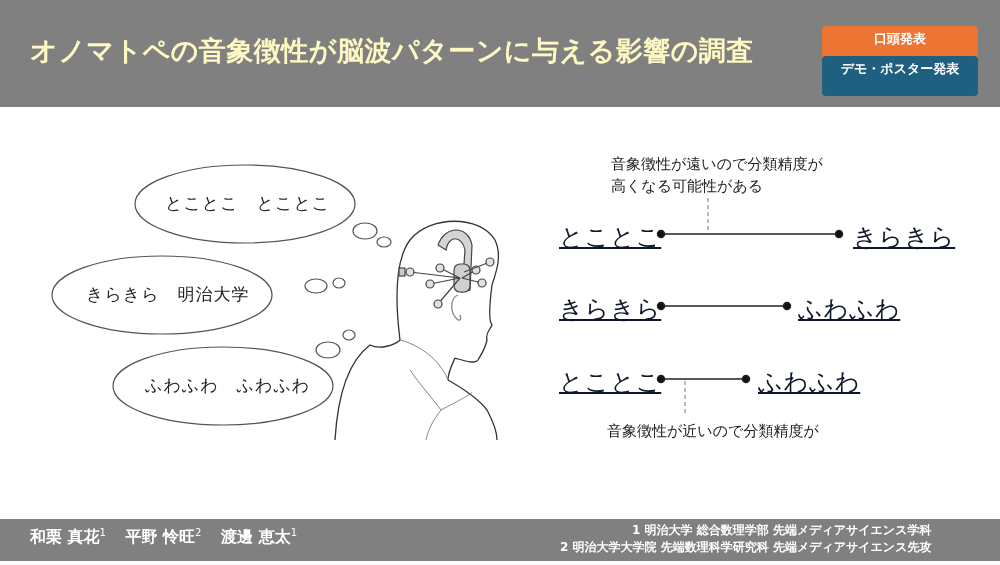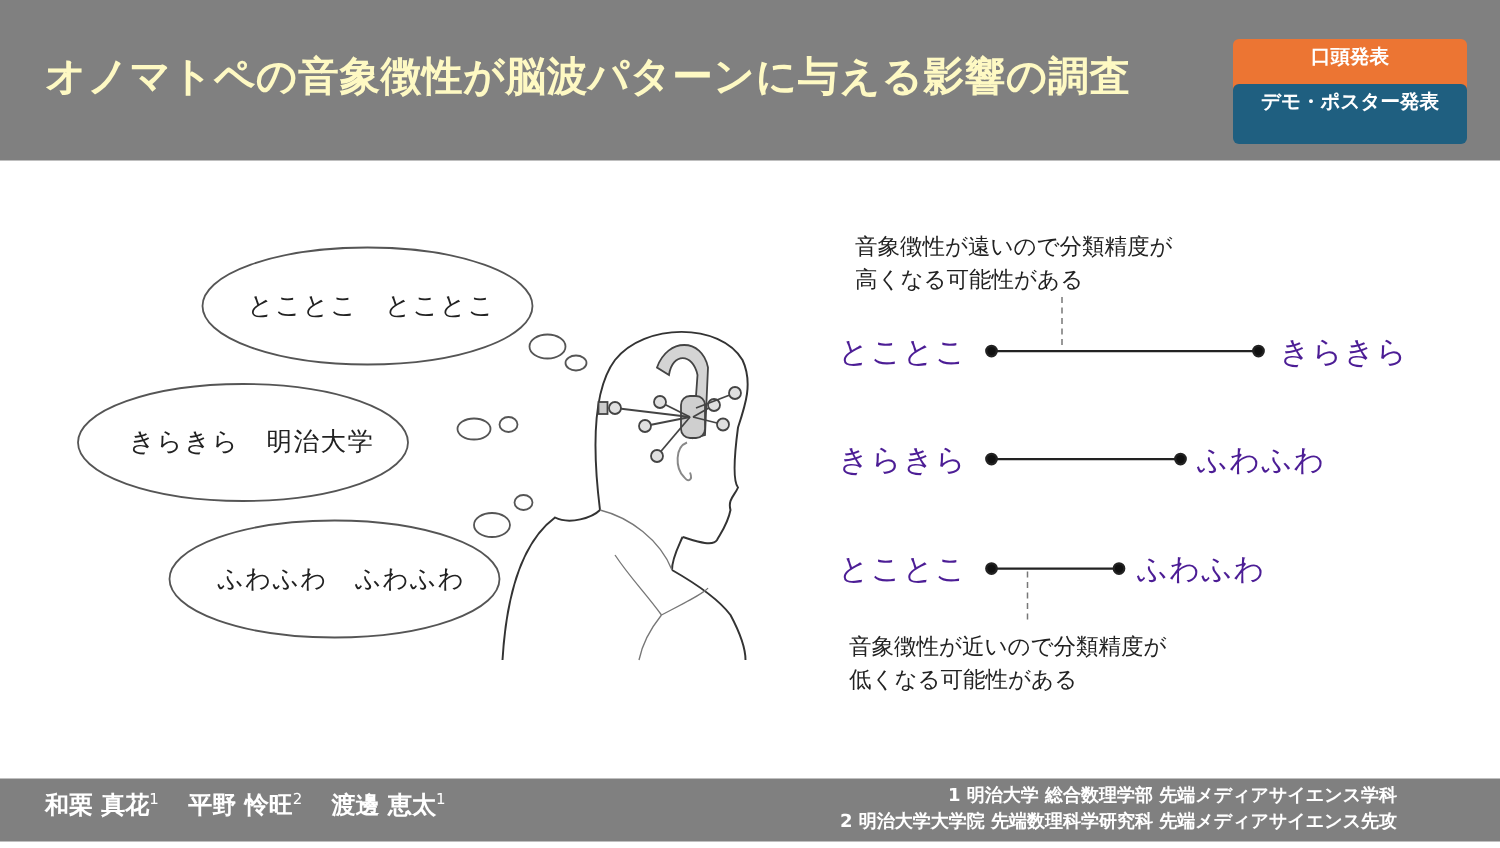--- a/index.html
+++ b/index.html
@@ -51,7 +51,7 @@
     position: absolute; font-size: 20px; color: #4c1d95; white-space: nowrap; letter-spacing: 1px;
   }
   .note {
-    position: absolute; font-size: 15px; color: #222; line-height: 22px; white-space: nowrap;
+    position: absolute; font-size: 15px; color: #222; line-height: 22px; white-space: nowrap; margin-left: 41px;
   }
   .diagram-svg { position: absolute; left: 0; top: 0; }
 </style>

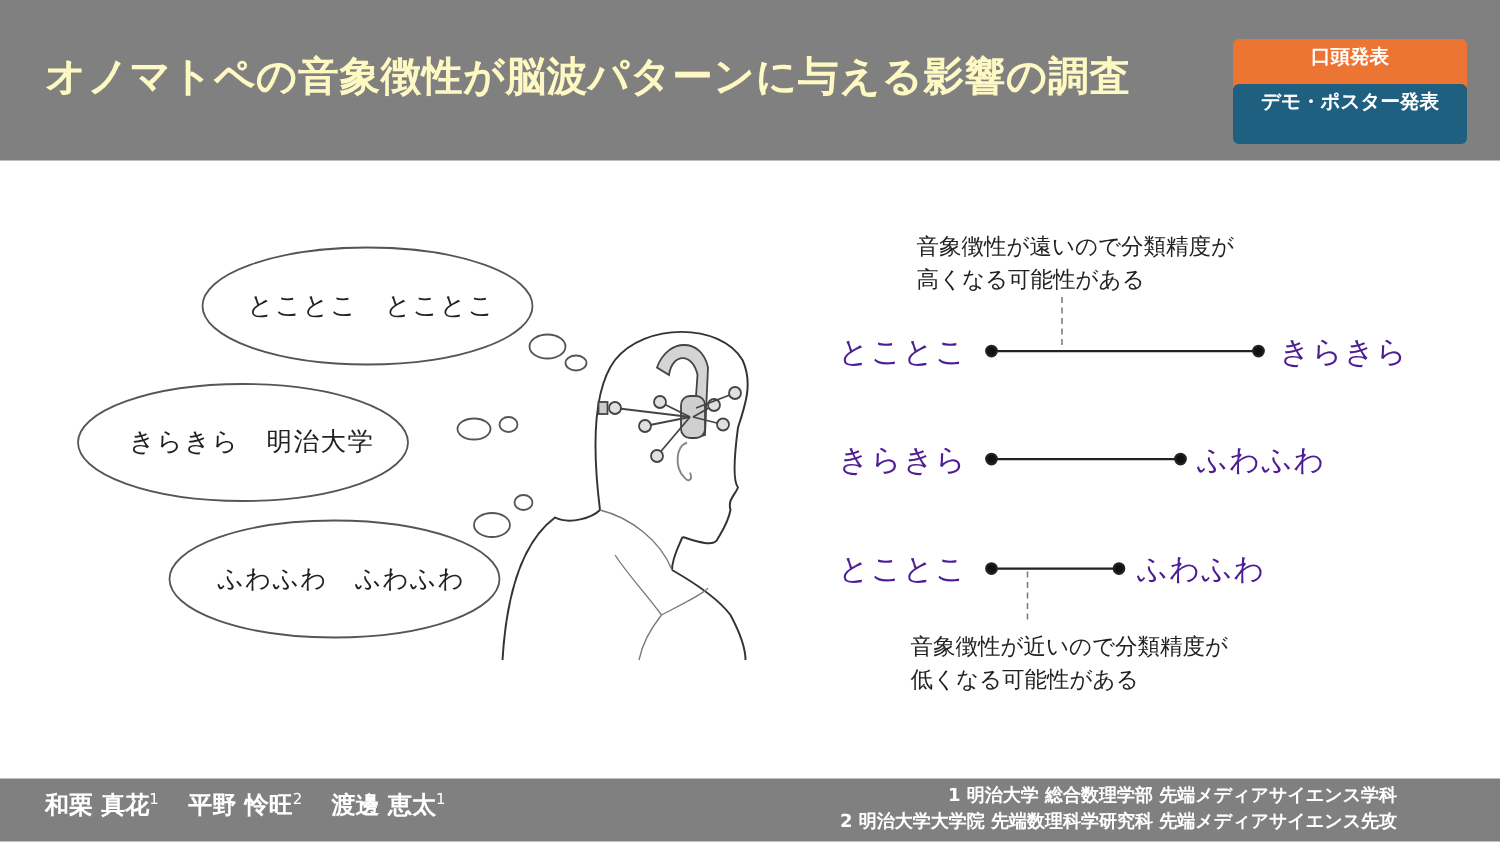--- a/index.html
+++ b/index.html
@@ -48,7 +48,7 @@
   }
 
   .word {
-    position: absolute; font-size: 20px; color: #4c1d95; white-space: nowrap; letter-spacing: 1px;
+    position: absolute; font-size: 24px; color: #0f172a; white-space: nowrap; letter-spacing: 1px; text-decoration: underline;
   }
   .note {
     position: absolute; font-size: 15px; color: #222; line-height: 22px; white-space: nowrap; margin-left: 41px;

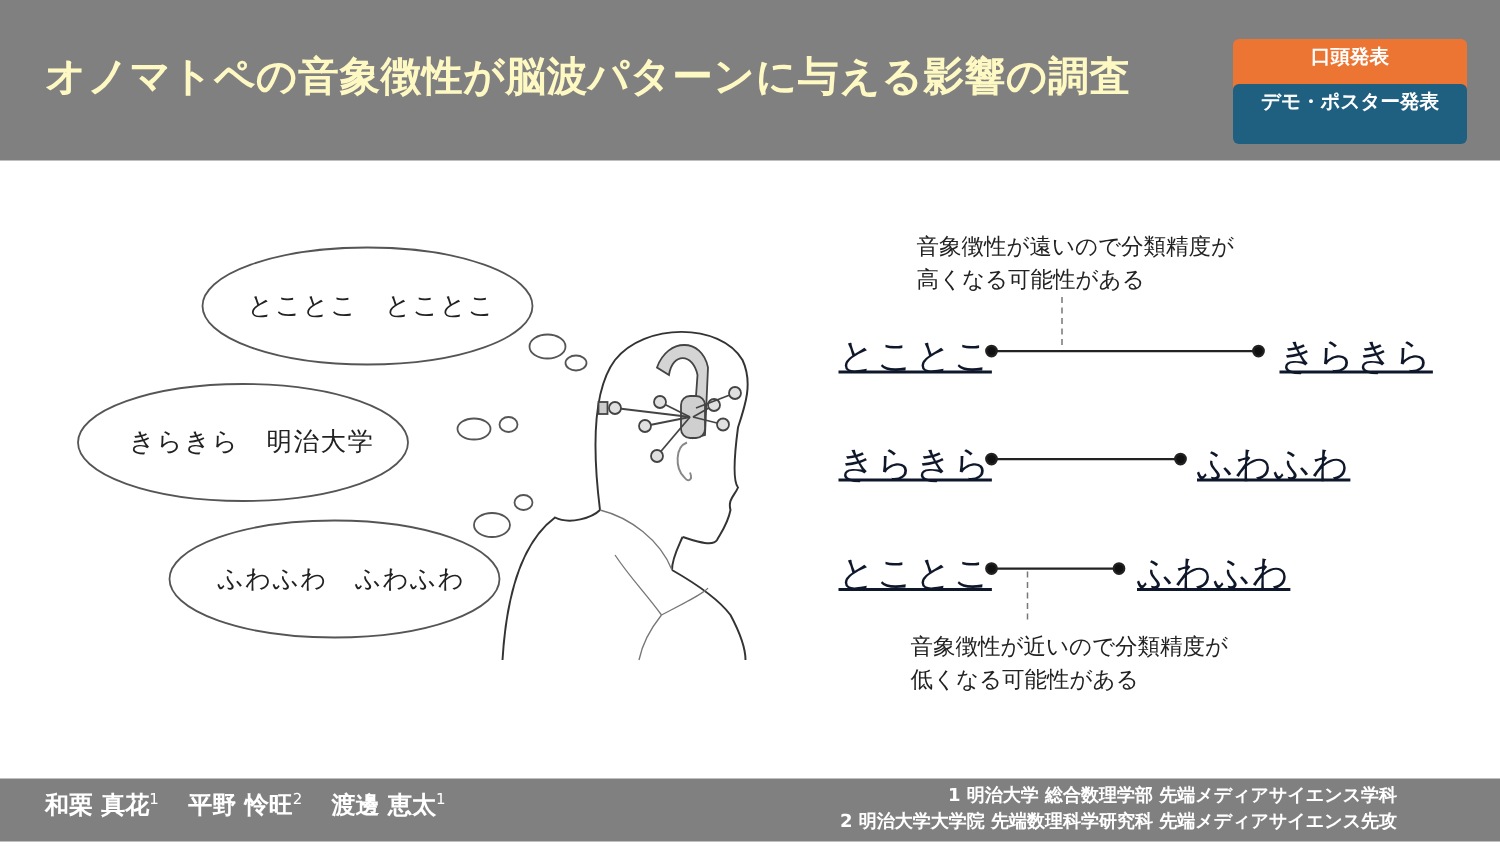--- a/index.html
+++ b/index.html
@@ -169,7 +169,6 @@
 
 <div class="note" style="left:566px; top:420px;">
   <div>音象徴性が近いので分類精度が</div>
-  <div>低くなる可能性がある</div>
 </div>
 
 <div class="footer">

